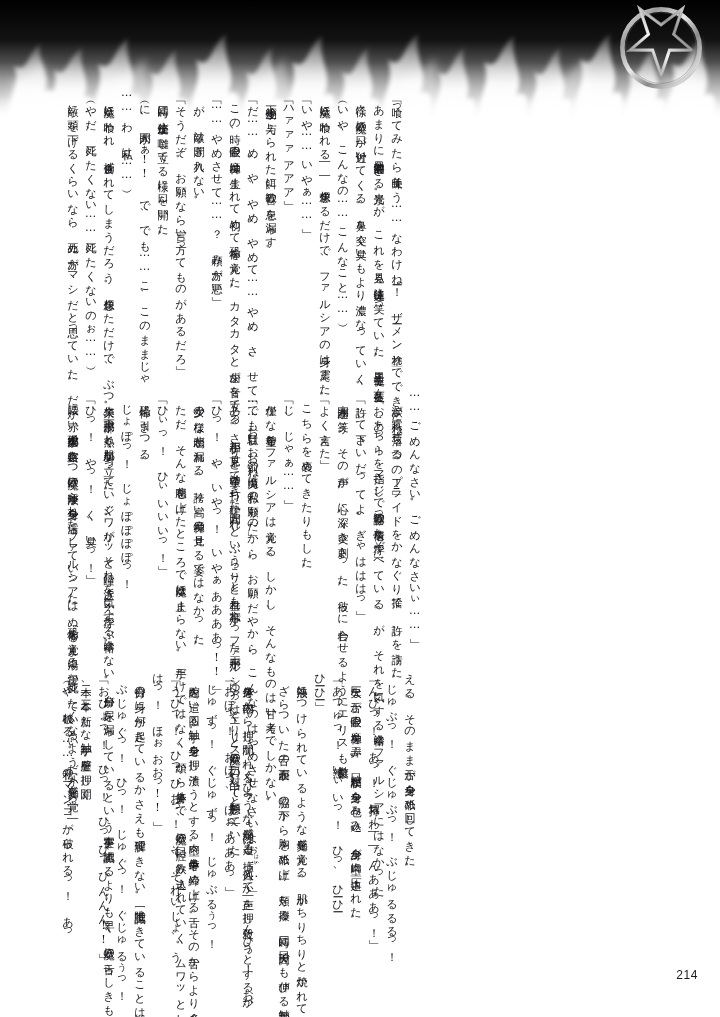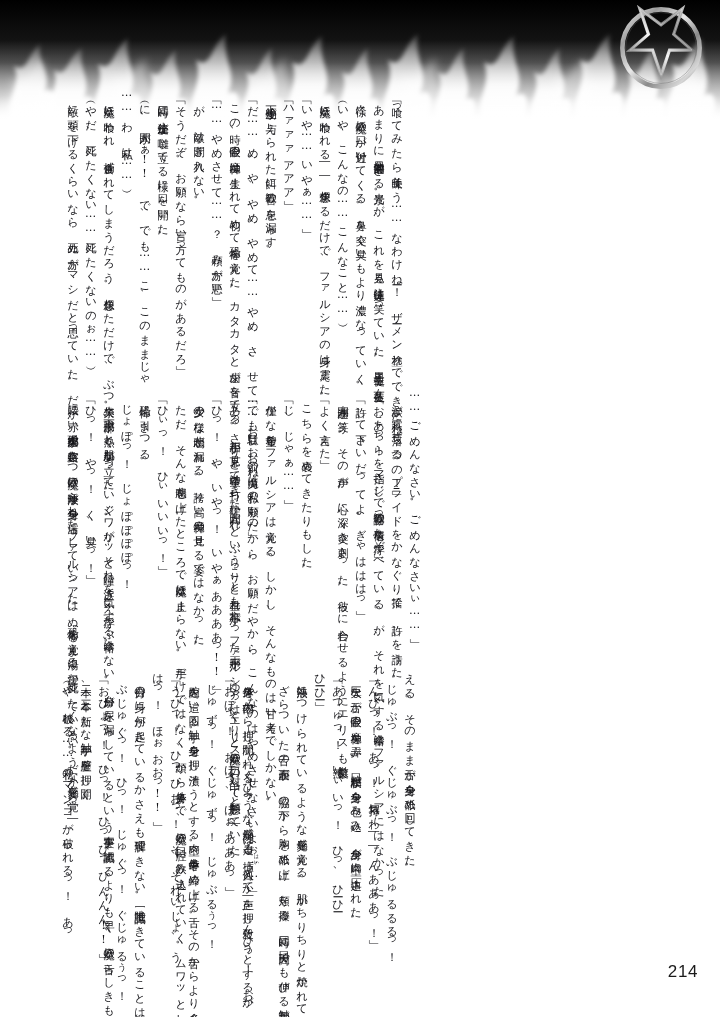--- a/index.html
+++ b/index.html
@@ -70,7 +70,7 @@
   #page-number{
     position:absolute;right:22px;bottom:35px;
     font-family:"Liberation Sans",sans-serif;
-    font-size:17px;
+    font-size:12px;
     color:#1a1a1a;
     letter-spacing:0.6px;
   }

